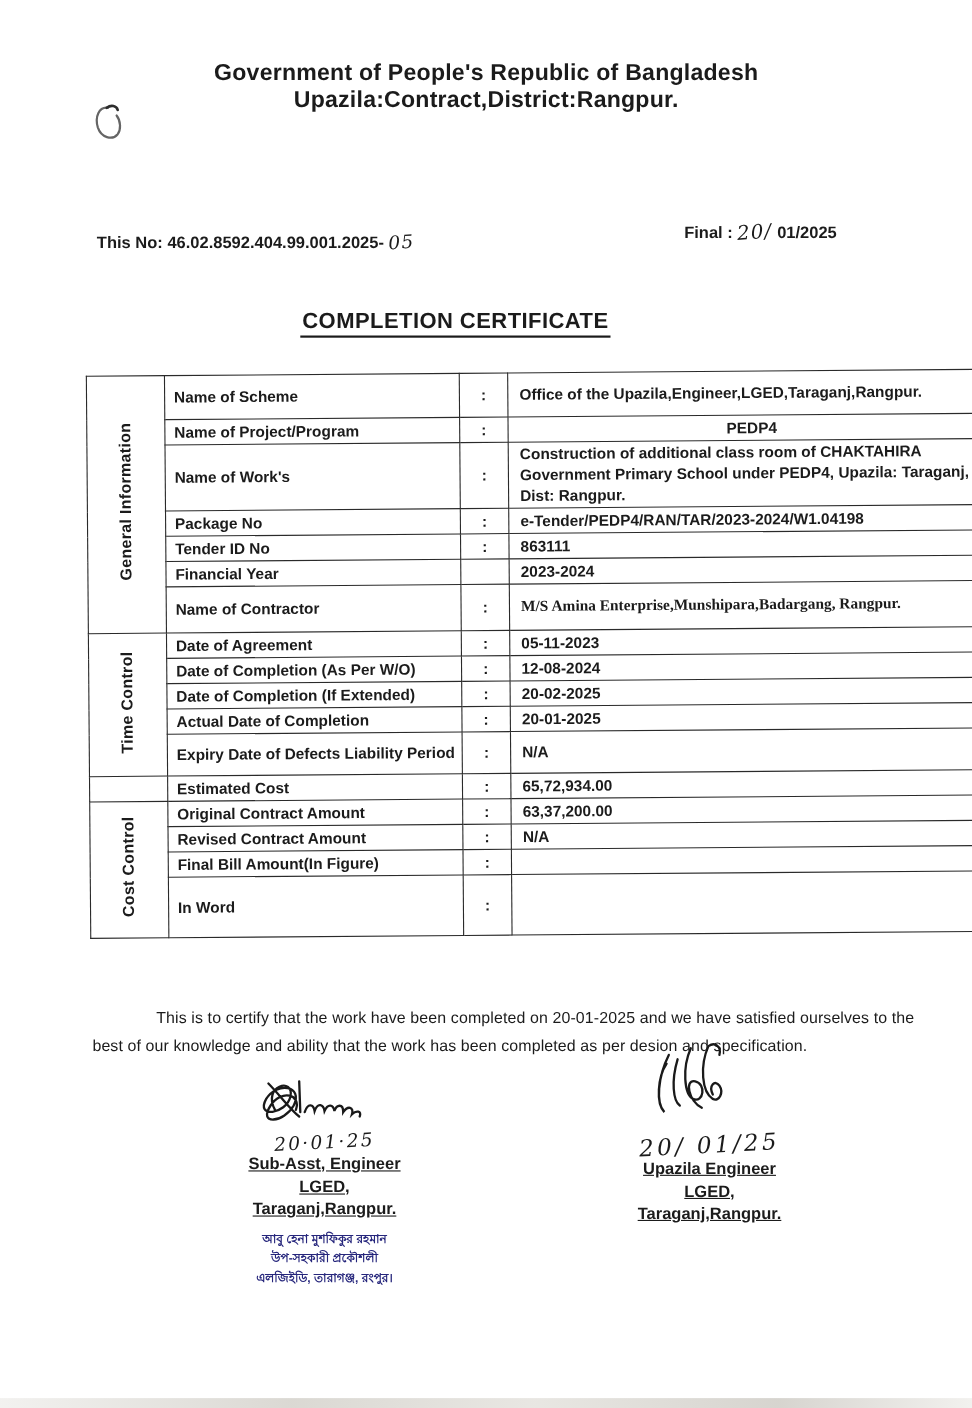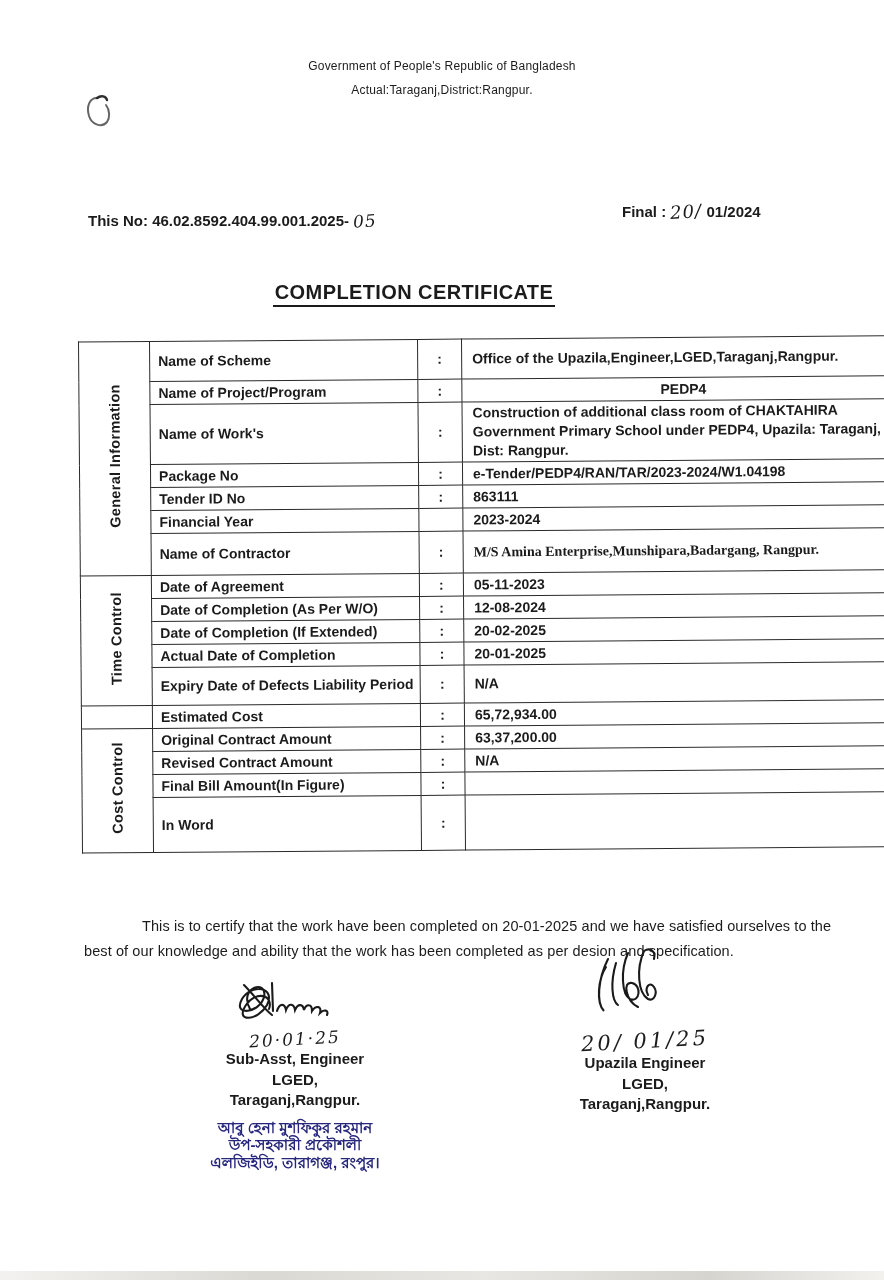--- a/index.html
+++ b/index.html
@@ -10,7 +10,7 @@
   }
   
   .letterhead{position:absolute;top:55px;left:0;width:884px;text-align:center;}
-  .letterhead div{font-weight:normal;font-size:12px;line-height:23.5px;letter-spacing:.2px;}
+  .letterhead div{font-weight:bold;font-size:21px;line-height:23.5px;letter-spacing:.2px;}
   .letterhead .site{text-decoration:underline;text-underline-offset:3px;}
   .pen-doodle{position:absolute;left:84px;top:92px;}
   

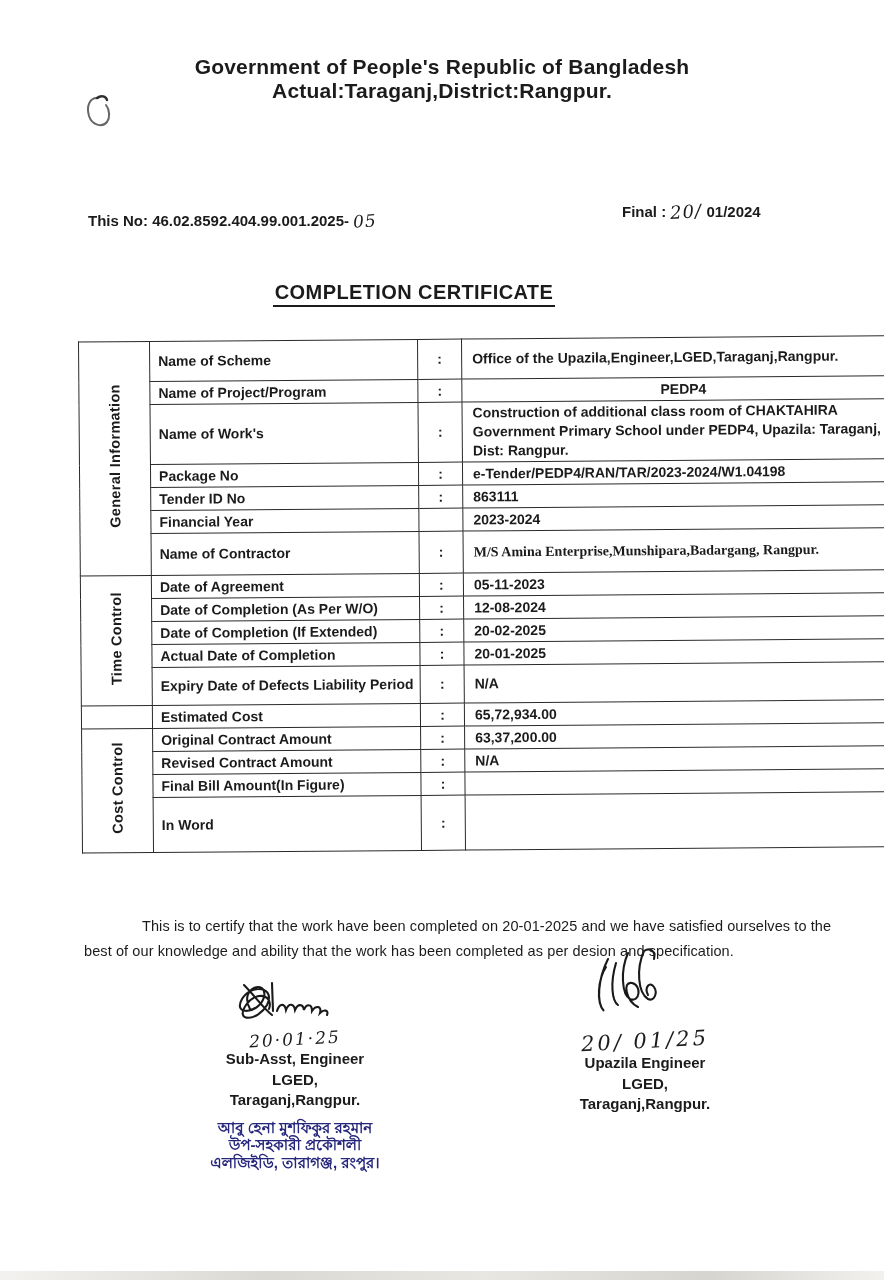--- a/index.html
+++ b/index.html
@@ -92,7 +92,7 @@
 
   <div class="letterhead">
     <div>Government of People's Republic of Bangladesh</div>
-    <div>Actual:Taraganj,District:Rangpur.</div>
+    <div>Upazila:Contract,District:Rangpur.</div>
   </div>
 
   <div class="memo-row">

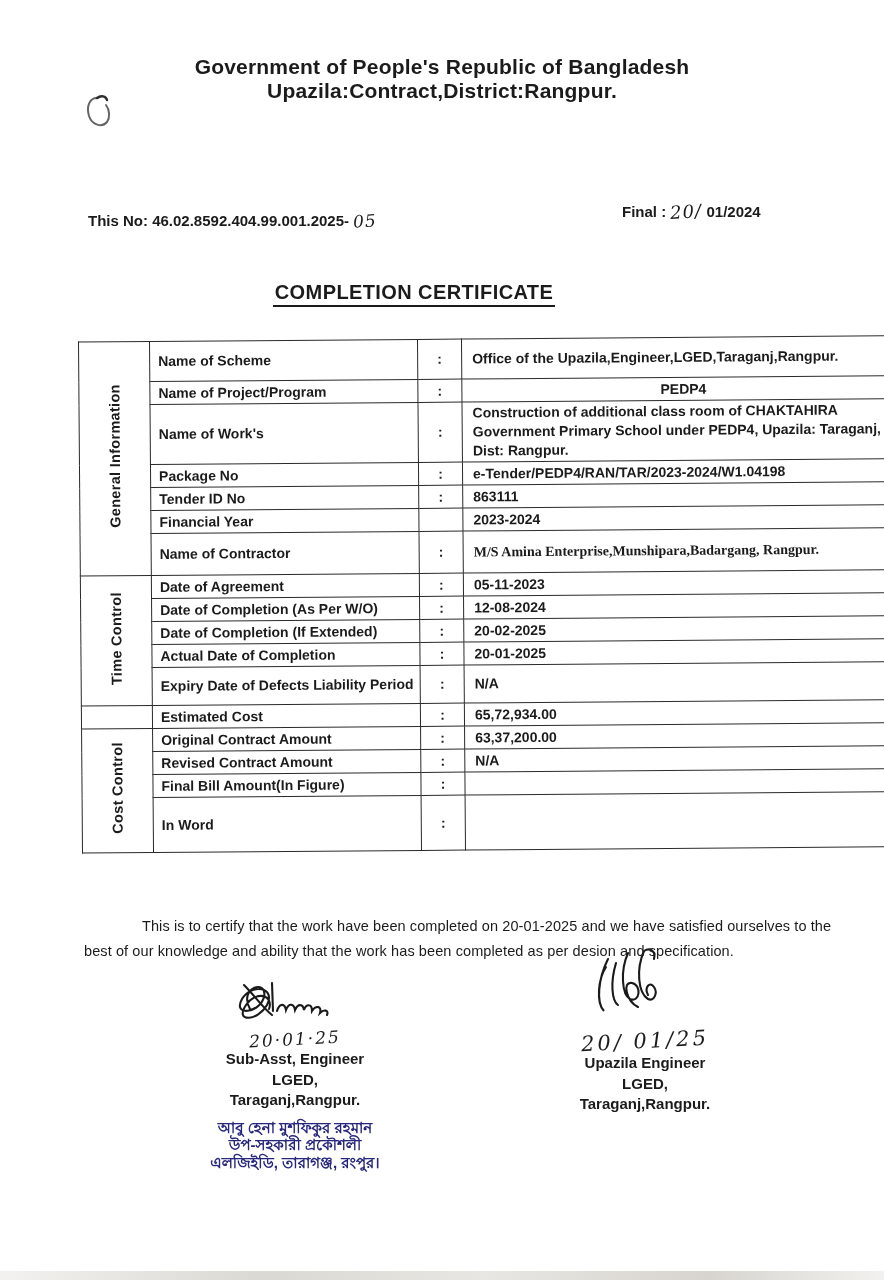--- a/index.html
+++ b/index.html
@@ -103,7 +103,7 @@
     <div class="date-line">
       <span>Final :</span>
       <span class="hand">20/</span>
-      <span>01/2024</span>
+      <span>01/2025</span>
     </div>
   </div>
 

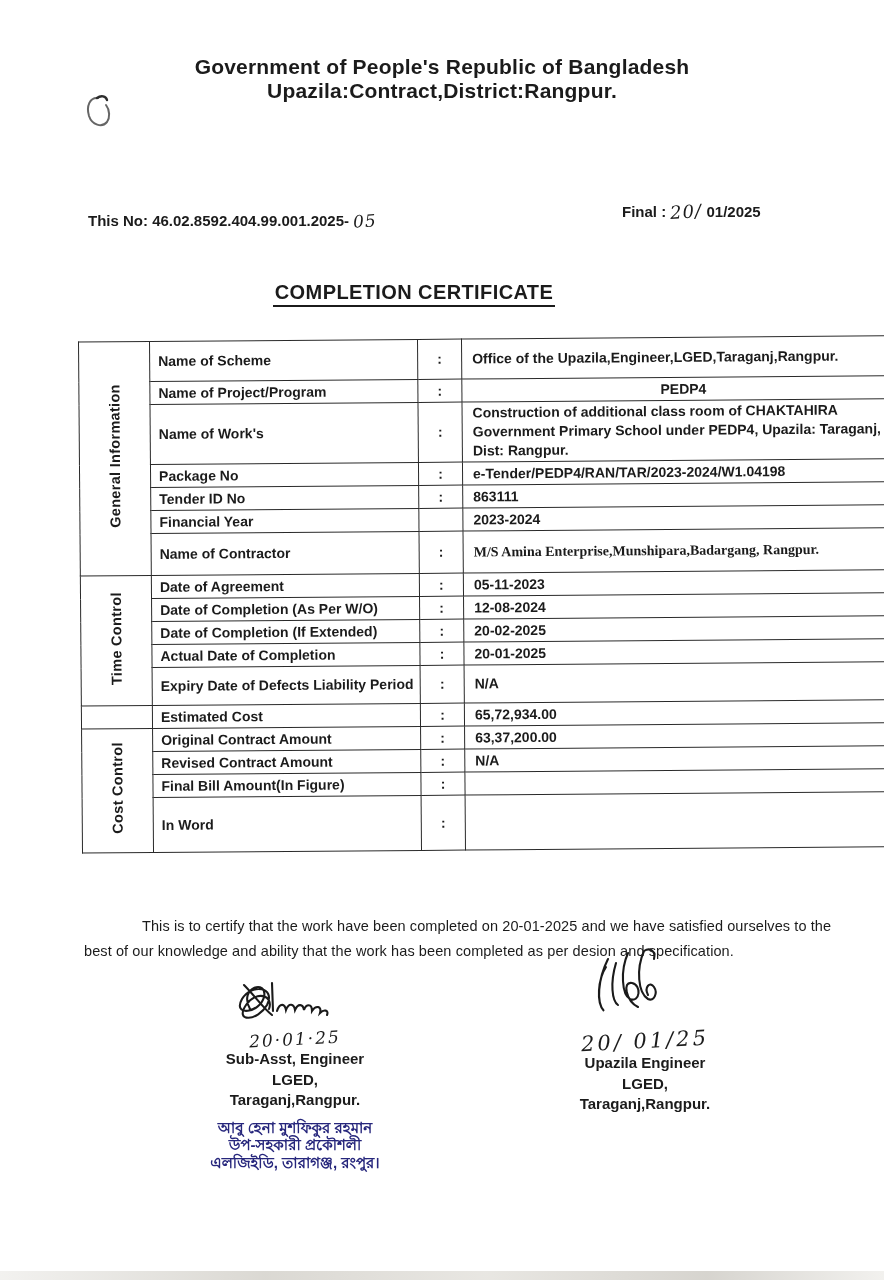--- a/index.html
+++ b/index.html
@@ -69,7 +69,7 @@
     font-size:17px;letter-spacing:2px;transform:rotate(-3deg);margin-top:-8px;
   }
   .sig-date-big{font-size:21px;letter-spacing:3px;margin-top:-6px;}
-  .sig-name div{font-weight:bold;font-size:15px;line-height:20.5px;}
+  .sig-name div{font-weight:bold;font-size:15px;line-height:20.5px;text-decoration:underline;}
   .seal{margin-top:8px;}
   .seal div{font-weight:bold;font-size:15px;line-height:17.5px;color:#26267c;}
   

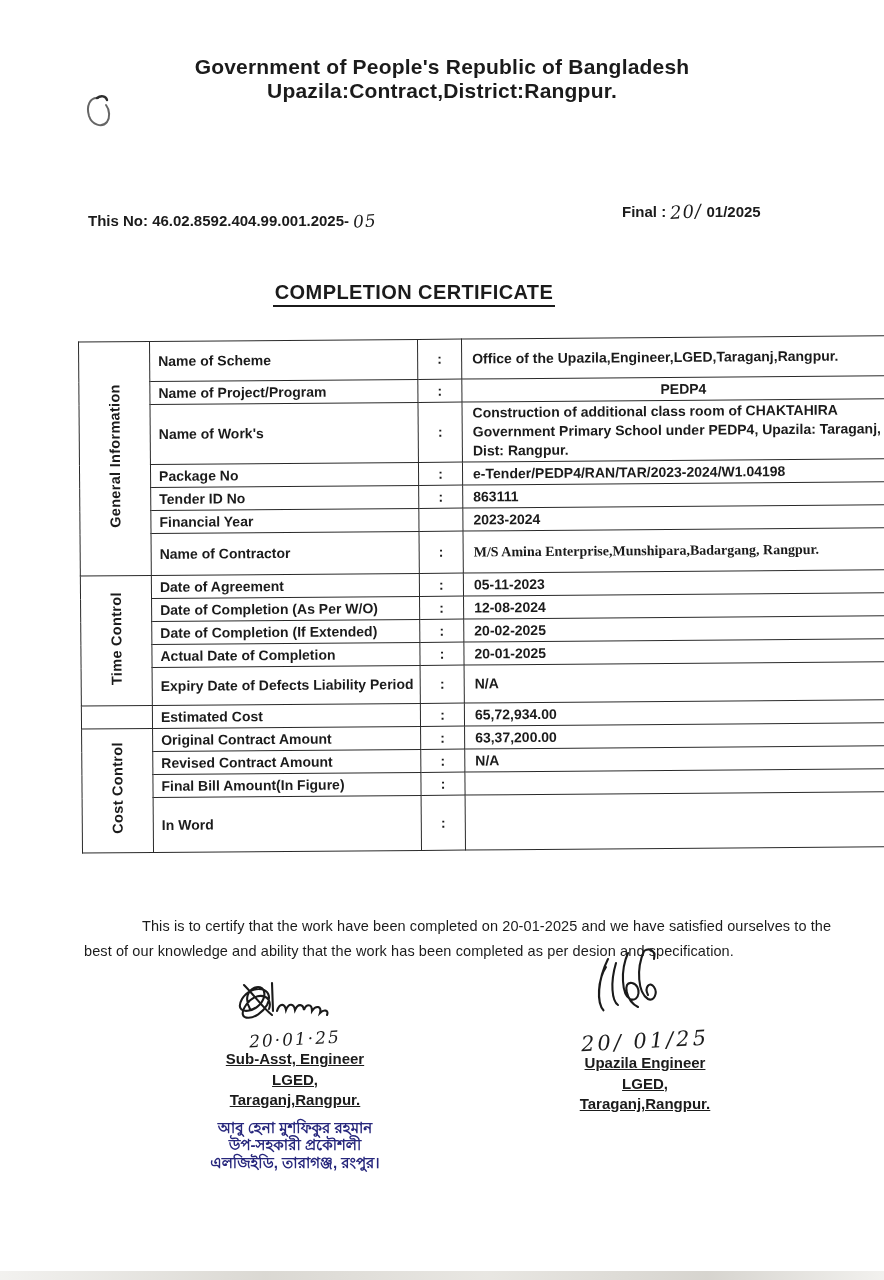--- a/index.html
+++ b/index.html
@@ -71,7 +71,7 @@
   .sig-date-big{font-size:21px;letter-spacing:3px;margin-top:-6px;}
   .sig-name div{font-weight:bold;font-size:15px;line-height:20.5px;text-decoration:underline;}
   .seal{margin-top:8px;}
-  .seal div{font-weight:bold;font-size:15px;line-height:17.5px;color:#26267c;}
+  .seal div{font-weight:bold;font-size:11px;line-height:17.5px;color:#26267c;}
   
   .bottom-strip{
     position:absolute;left:0;bottom:0;width:884px;height:9px;

